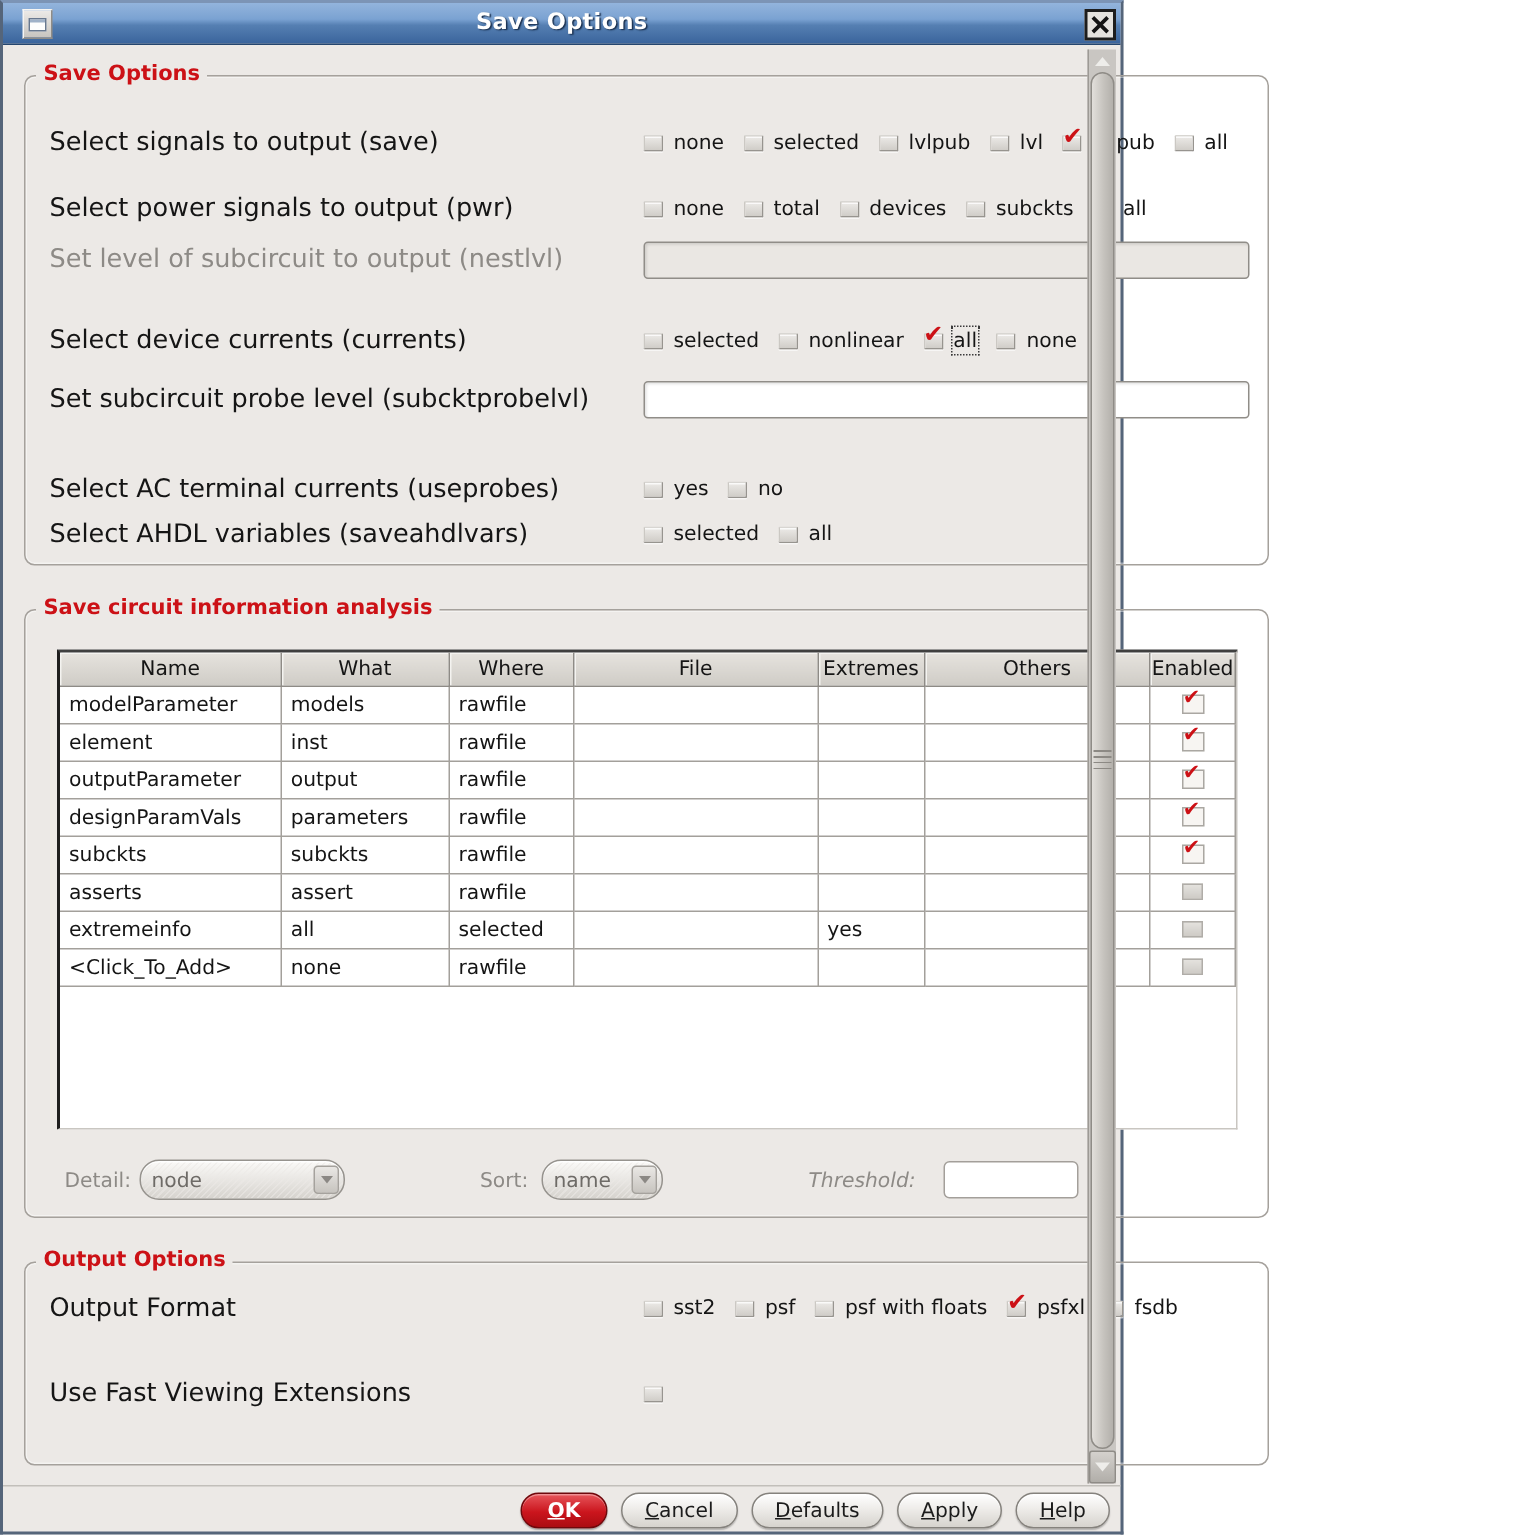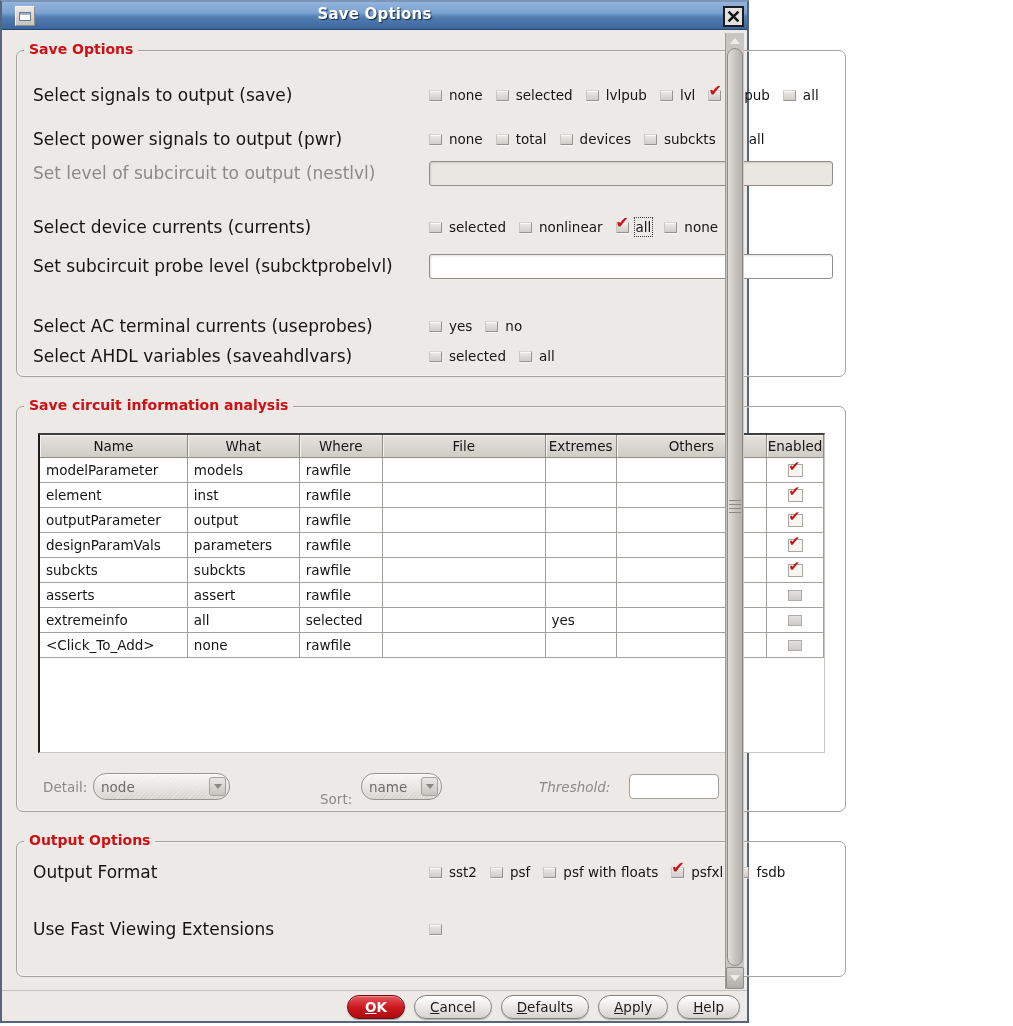--- a/index.html
+++ b/index.html
@@ -86,7 +86,7 @@
   .detail-bar{position:absolute;left:0;right:8px;top:364px;height:32px;}
   .gray-label{position:absolute;top:8px;font-size:13.5px;color:#8d8a86;}
   .lbl-detail{left:26px;}
-  .lbl-sort{left:303px;margin-top:12px;}
+  .lbl-sort{left:303px;}
   .lbl-threshold{left:522px;font-style:italic;}
   .dropdown{position:absolute;top:2px;height:27px;border:1px solid #96938e;border-radius:13px;
     background:linear-gradient(#fbfaf8,#d6d3ce);box-shadow:inset 0 1px 0 #fff;

